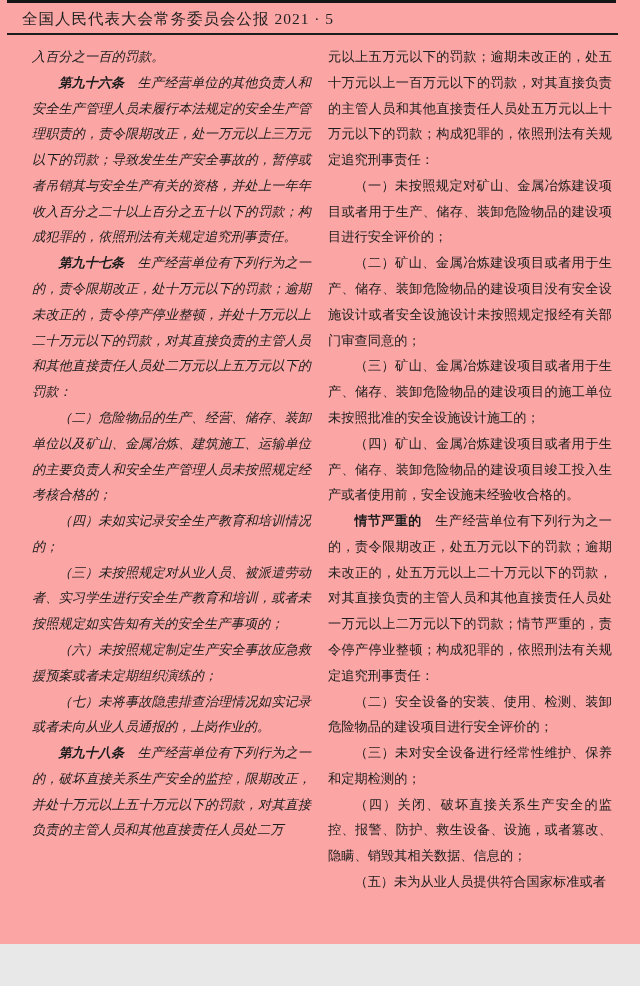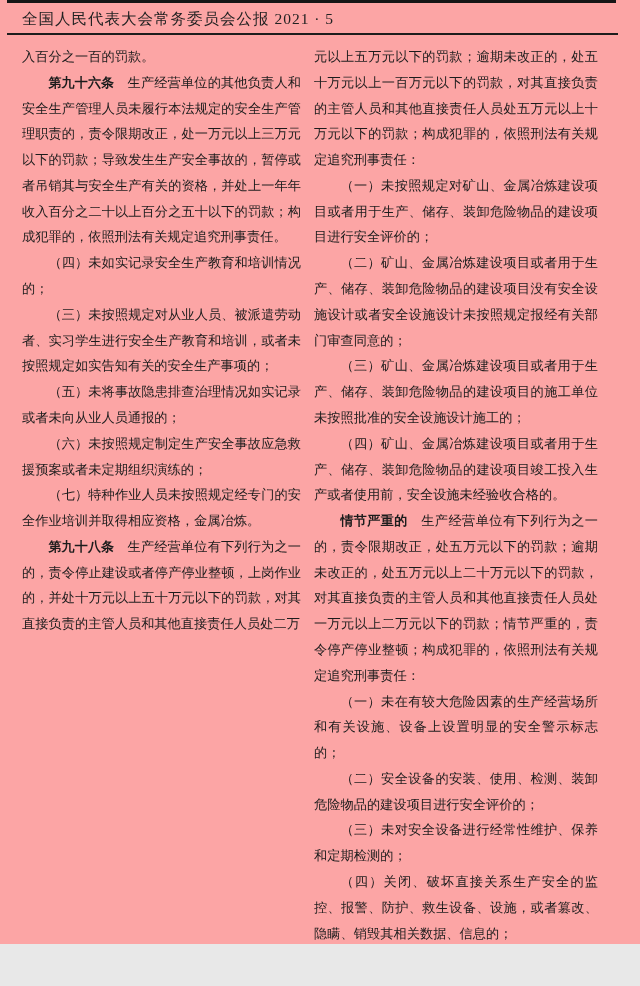--- a/index.html
+++ b/index.html
@@ -49,7 +49,7 @@
     line-height: 25.78px;
     letter-spacing: 0.05px;
   }
-  .col-left  { left: 22px;  width: 279px; }
+  .col-left  { left: 32px;  width: 279px; font-style: italic; }
   .col-right { left: 314px; width: 284px; }
   .col p {
     margin: 0;

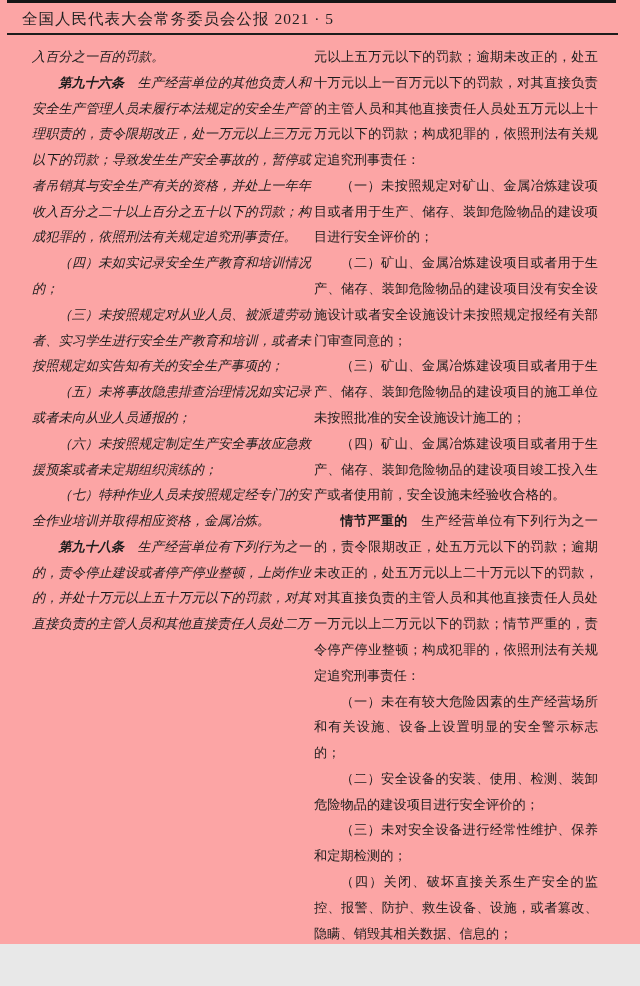--- a/index.html
+++ b/index.html
@@ -50,7 +50,7 @@
     letter-spacing: 0.05px;
   }
   .col-left  { left: 32px;  width: 279px; font-style: italic; }
-  .col-right { left: 314px; width: 284px; }
+  .col-right { left: 328px; width: 284px; }
   .col p {
     margin: 0;
     padding: 0;

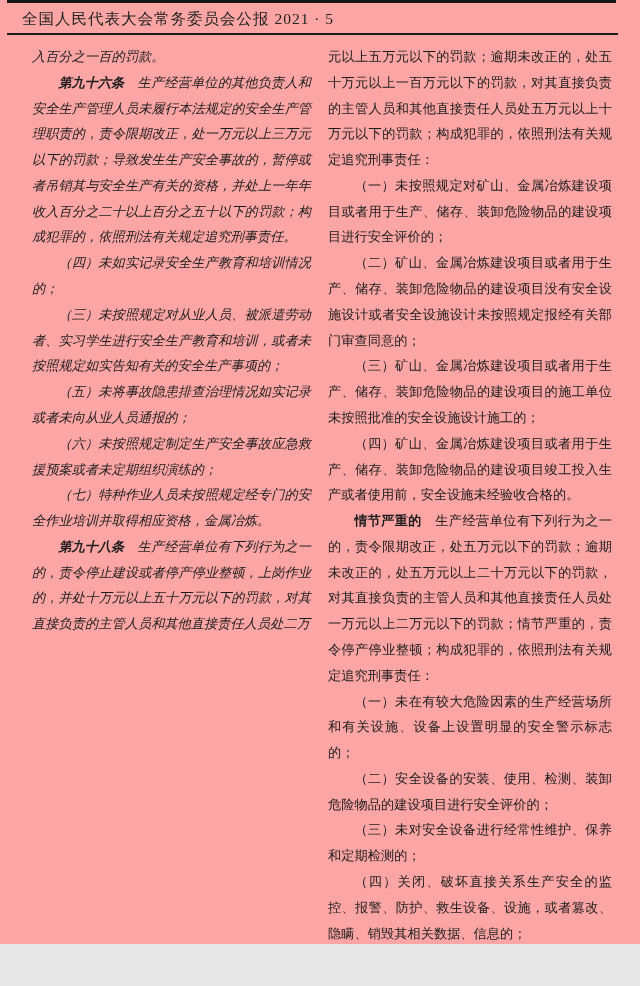--- a/index.html
+++ b/index.html
@@ -86,6 +86,7 @@
   <div class="col col-left">
       <p class="no-indent"><span>入百分之一百的罚款。</span></p>
       <p><span class="art">第九十六条</span><span>　生产经营单位的其他负责人和安全生产管理人员未履行本法规定的安全生产管理职责的，责令限期改正，处一万元以上三万元以下的罚款；导致发生生产安全事故的，暂停或者吊销其与安全生产有关的资格，并处上一年年收入百分之二十以上百分之五十以下的罚款；构成犯罪的，依照刑法有关规定追究刑事责任。</span></p>
+      <p><span class="art">第九十七条</span><span>　生产经营单位有下列行为之一的，责令限期改正，处十万元以下的罚款；逾期未改正的，责令停产停业整顿，并处十万元以上二十万元以下的罚款，对其直接负责的主管人员和其他直接责任人员处二万元以上五万元以下的罚款：</span></p>
       <p><span>（四）未如实记录安全生产教育和培训情况的；</span></p>
       <p><span>（三）未按照规定对从业人员、被派遣劳动者、实习学生进行安全生产教育和培训，或者未按照规定如实告知有关的安全生产事项的；</span></p>
       <p><span>（五）未将事故隐患排查治理情况如实记录或者未向从业人员通报的；</span></p>

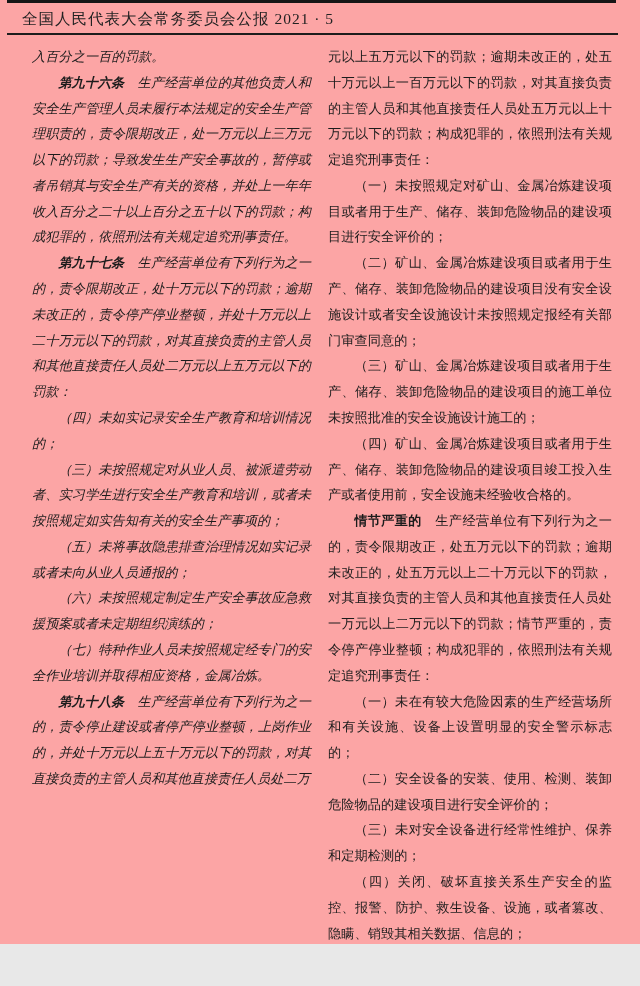--- a/index.html
+++ b/index.html
@@ -87,6 +87,7 @@
       <p class="no-indent"><span>入百分之一百的罚款。</span></p>
       <p><span class="art">第九十六条</span><span>　生产经营单位的其他负责人和安全生产管理人员未履行本法规定的安全生产管理职责的，责令限期改正，处一万元以上三万元以下的罚款；导致发生生产安全事故的，暂停或者吊销其与安全生产有关的资格，并处上一年年收入百分之二十以上百分之五十以下的罚款；构成犯罪的，依照刑法有关规定追究刑事责任。</span></p>
       <p><span class="art">第九十七条</span><span>　生产经营单位有下列行为之一的，责令限期改正，处十万元以下的罚款；逾期未改正的，责令停产停业整顿，并处十万元以上二十万元以下的罚款，对其直接负责的主管人员和其他直接责任人员处二万元以上五万元以下的罚款：</span></p>
+      <p><span>（二）危险物品的生产、经营、储存、装卸单位以及矿山、金属冶炼、建筑施工、运输单位的主要负责人和安全生产管理人员未按照规定经考核合格的；</span></p>
       <p><span>（四）未如实记录安全生产教育和培训情况的；</span></p>
       <p><span>（三）未按照规定对从业人员、被派遣劳动者、实习学生进行安全生产教育和培训，或者未按照规定如实告知有关的安全生产事项的；</span></p>
       <p><span>（五）未将事故隐患排查治理情况如实记录或者未向从业人员通报的；</span></p>

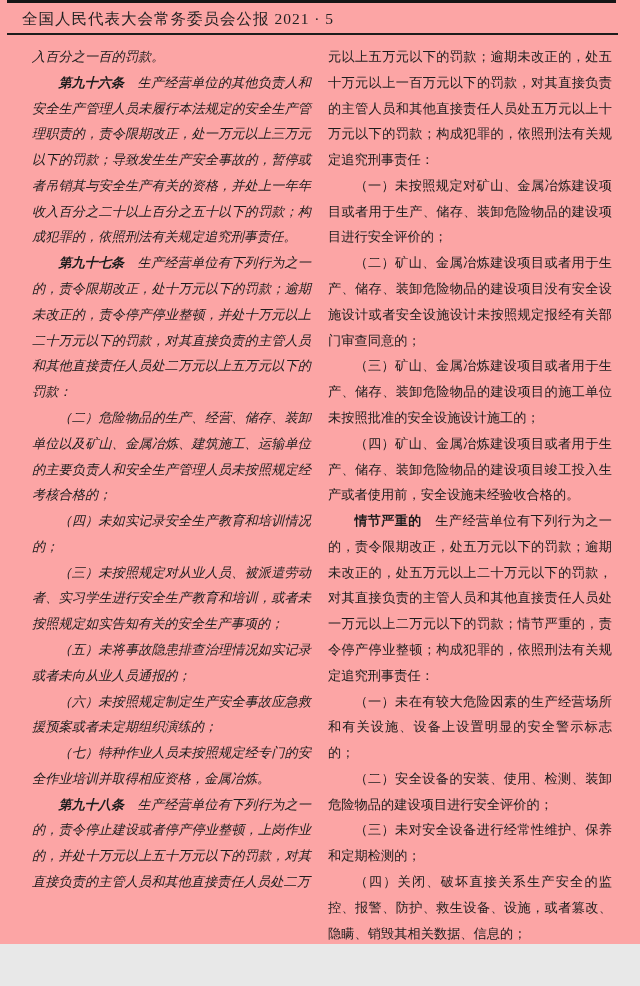--- a/index.html
+++ b/index.html
@@ -90,7 +90,6 @@
       <p><span>（二）危险物品的生产、经营、储存、装卸单位以及矿山、金属冶炼、建筑施工、运输单位的主要负责人和安全生产管理人员未按照规定经考核合格的；</span></p>
       <p><span>（四）未如实记录安全生产教育和培训情况的；</span></p>
       <p><span>（三）未按照规定对从业人员、被派遣劳动者、实习学生进行安全生产教育和培训，或者未按照规定如实告知有关的安全生产事项的；</span></p>
-      <p><span>（五）未将事故隐患排查治理情况如实记录或者未向从业人员通报的；</span></p>
       <p><span>（六）未按照规定制定生产安全事故应急救援预案或者未定期组织演练的；</span></p>
       <p><span>（七）特种作业人员未按照规定经专门的安全作业培训并取得相应资格，金属冶炼。</span></p>
       <p><span class="art">第九十八条</span><span>　生产经营单位有下列行为之一的，责令停止建设或者停产停业整顿，上岗作业的，并处十万元以上五十万元以下的罚款，对其直接负责的主管人员和其他直接责任人员处二万</span></p>

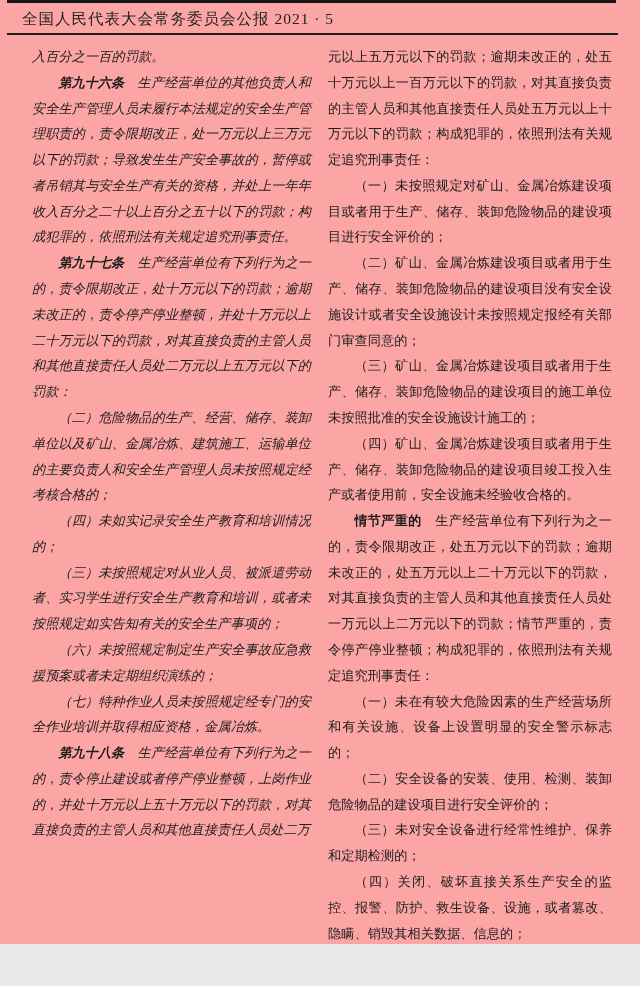--- a/index.html
+++ b/index.html
@@ -91,7 +91,7 @@
       <p><span>（四）未如实记录安全生产教育和培训情况的；</span></p>
       <p><span>（三）未按照规定对从业人员、被派遣劳动者、实习学生进行安全生产教育和培训，或者未按照规定如实告知有关的安全生产事项的；</span></p>
       <p><span>（六）未按照规定制定生产安全事故应急救援预案或者未定期组织演练的；</span></p>
-      <p><span>（七）特种作业人员未按照规定经专门的安全作业培训并取得相应资格，金属冶炼。</span></p>
+      <p><span>（七）未将事故隐患排查治理情况如实记录或者未向从业人员通报的，上岗作业的。</span></p>
       <p><span class="art">第九十八条</span><span>　生产经营单位有下列行为之一的，责令停止建设或者停产停业整顿，上岗作业的，并处十万元以上五十万元以下的罚款，对其直接负责的主管人员和其他直接责任人员处二万</span></p>
     </div>
 

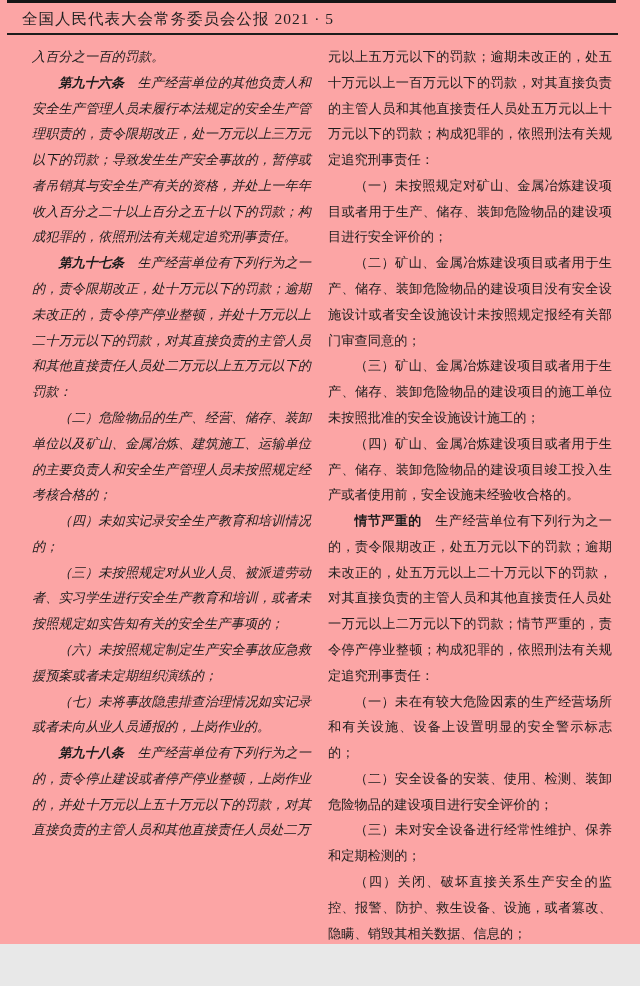--- a/index.html
+++ b/index.html
@@ -102,7 +102,6 @@
       <p><span>（三）矿山、金属冶炼建设项目或者用于生产、储存、装卸危险物品的建设项目的施工单位未按照批准的安全设施设计施工的；</span></p>
       <p><span>（四）矿山、金属冶炼建设项目或者用于生产、储存、装卸危险物品的建设项目竣工投入生产或者使用前，安全设施未经验收合格的。</span></p>
       <p><span class="art">情节严重的</span><span>　生产经营单位有下列行为之一的，责令限期改正，处五万元以下的罚款；逾期未改正的，处五万元以上二十万元以下的罚款，对其直接负责的主管人员和其他直接责任人员处一万元以上二万元以下的罚款；情节严重的，责令停产停业整顿；构成犯罪的，依照刑法有关规定追究刑事责任：</span></p>
-      <p><span>（一）未在有较大危险因素的生产经营场所和有关设施、设备上设置明显的安全警示标志的；</span></p>
       <p><span>（二）安全设备的安装、使用、检测、装卸危险物品的建设项目进行安全评价的；</span></p>
       <p><span>（三）未对安全设备进行经常性维护、保养和定期检测的；</span></p>
       <p><span>（四）关闭、破坏直接关系生产安全的监控、报警、防护、救生设备、设施，或者篡改、隐瞒、销毁其相关数据、信息的；</span></p>

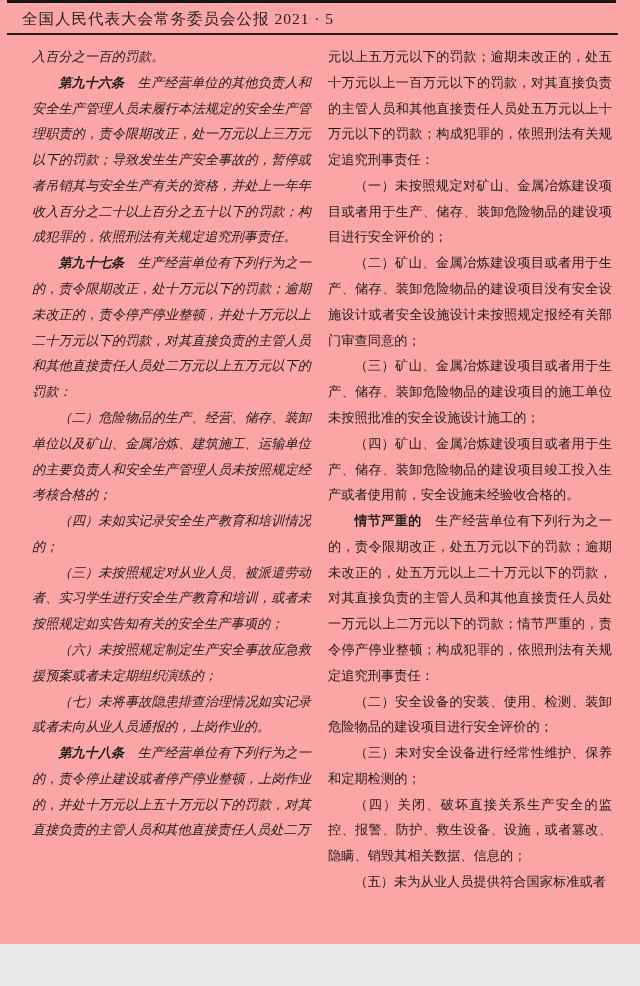--- a/index.html
+++ b/index.html
@@ -92,7 +92,7 @@
       <p><span>（三）未按照规定对从业人员、被派遣劳动者、实习学生进行安全生产教育和培训，或者未按照规定如实告知有关的安全生产事项的；</span></p>
       <p><span>（六）未按照规定制定生产安全事故应急救援预案或者未定期组织演练的；</span></p>
       <p><span>（七）未将事故隐患排查治理情况如实记录或者未向从业人员通报的，上岗作业的。</span></p>
-      <p><span class="art">第九十八条</span><span>　生产经营单位有下列行为之一的，责令停止建设或者停产停业整顿，上岗作业的，并处十万元以上五十万元以下的罚款，对其直接负责的主管人员和其他直接责任人员处二万</span></p>
+      <p><span class="art">第九十八条</span><span>　生产经营单位有下列行为之一的，破坏直接关系生产安全的监控，限期改正，并处十万元以上五十万元以下的罚款，对其直接负责的主管人员和其他直接责任人员处二万</span></p>
     </div>
 
   <div class="col col-right">

